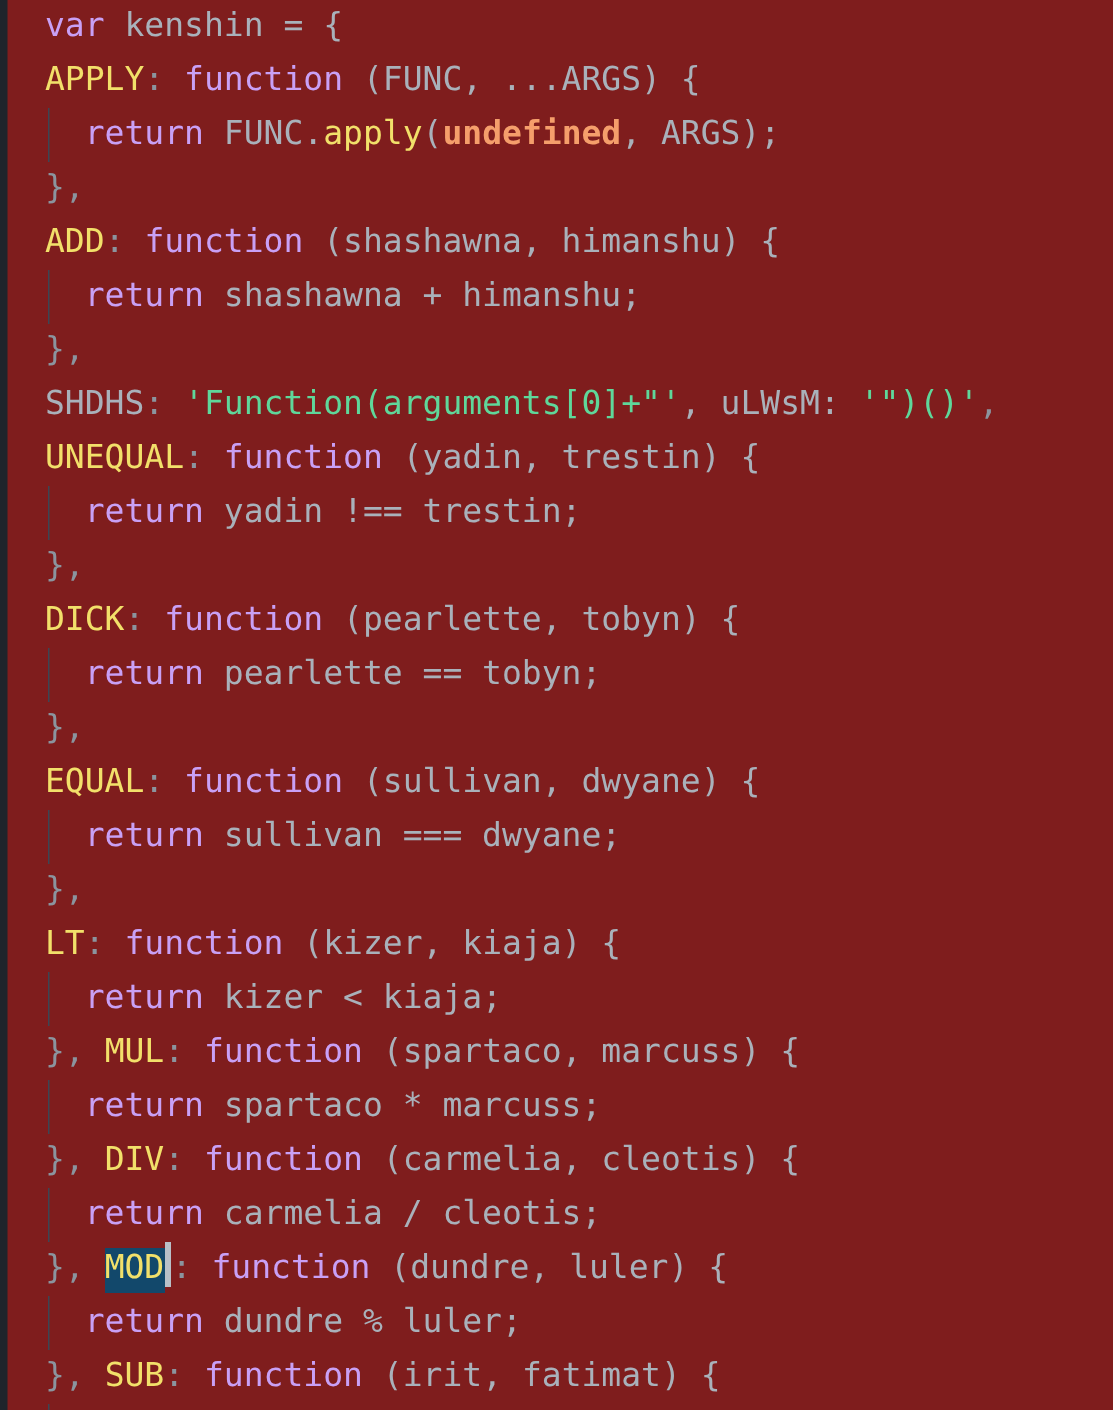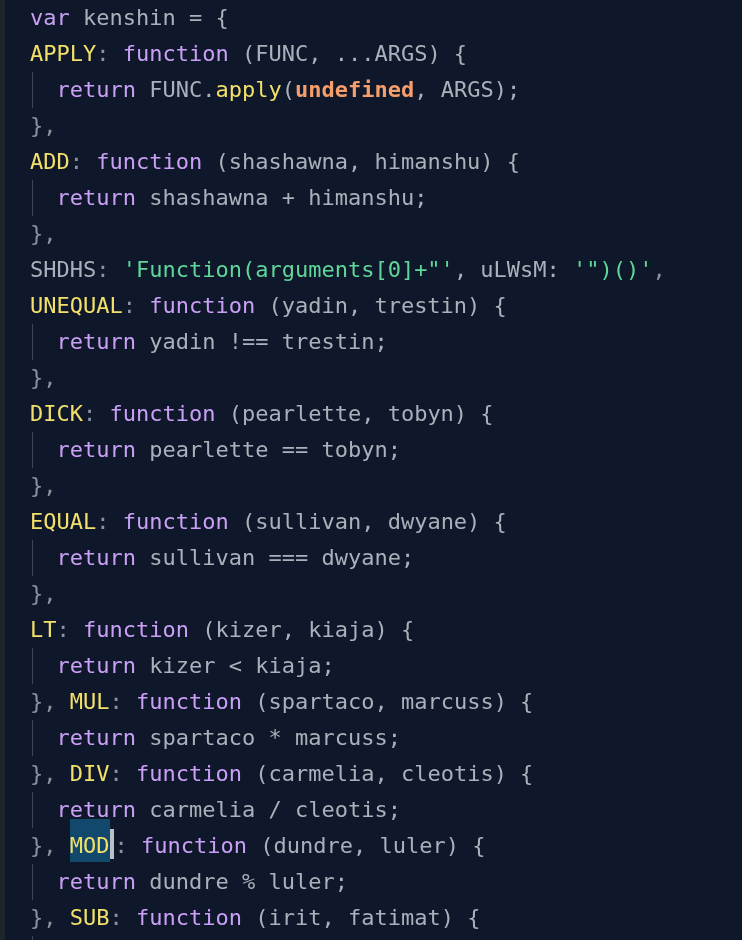--- a/index.html
+++ b/index.html
@@ -18,7 +18,7 @@
     position: relative;
     width: 742px;
     height: 940px;
-    background: #0f172a;
+    background: #7f1d1d;
     overflow: hidden;
   }
 

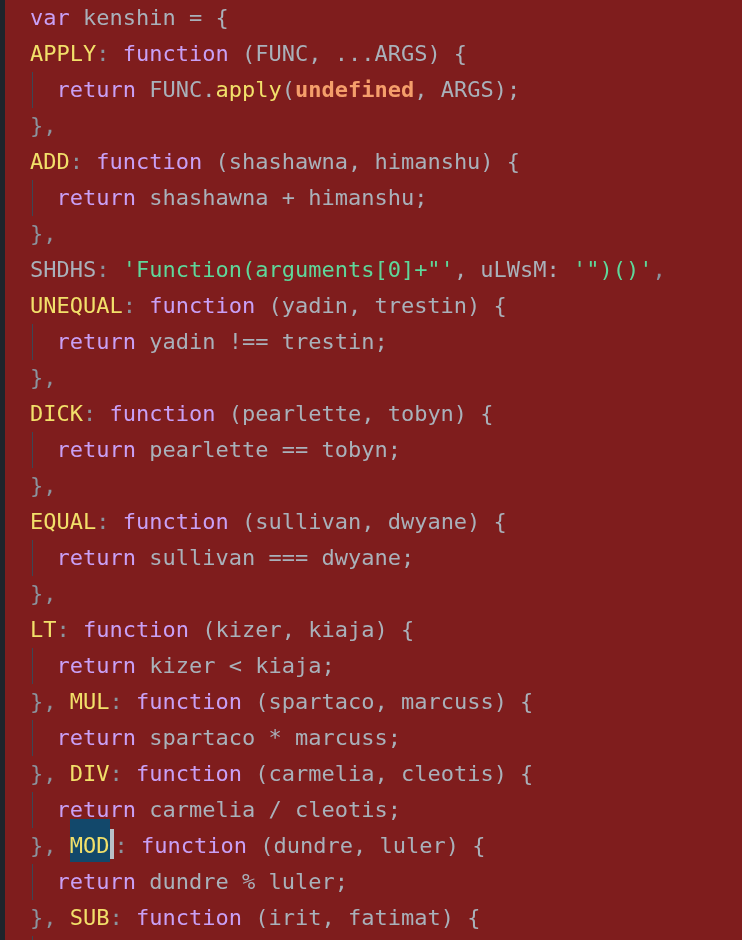--- a/index.html
+++ b/index.html
@@ -79,7 +79,7 @@
   .sel {
     background: #12486b;
     color: #f2e06a;
-    padding: 14px 0 4px 0;
+    padding: 1px 0 4px 0;
     box-decoration-break: clone;
   }
   .caret {

